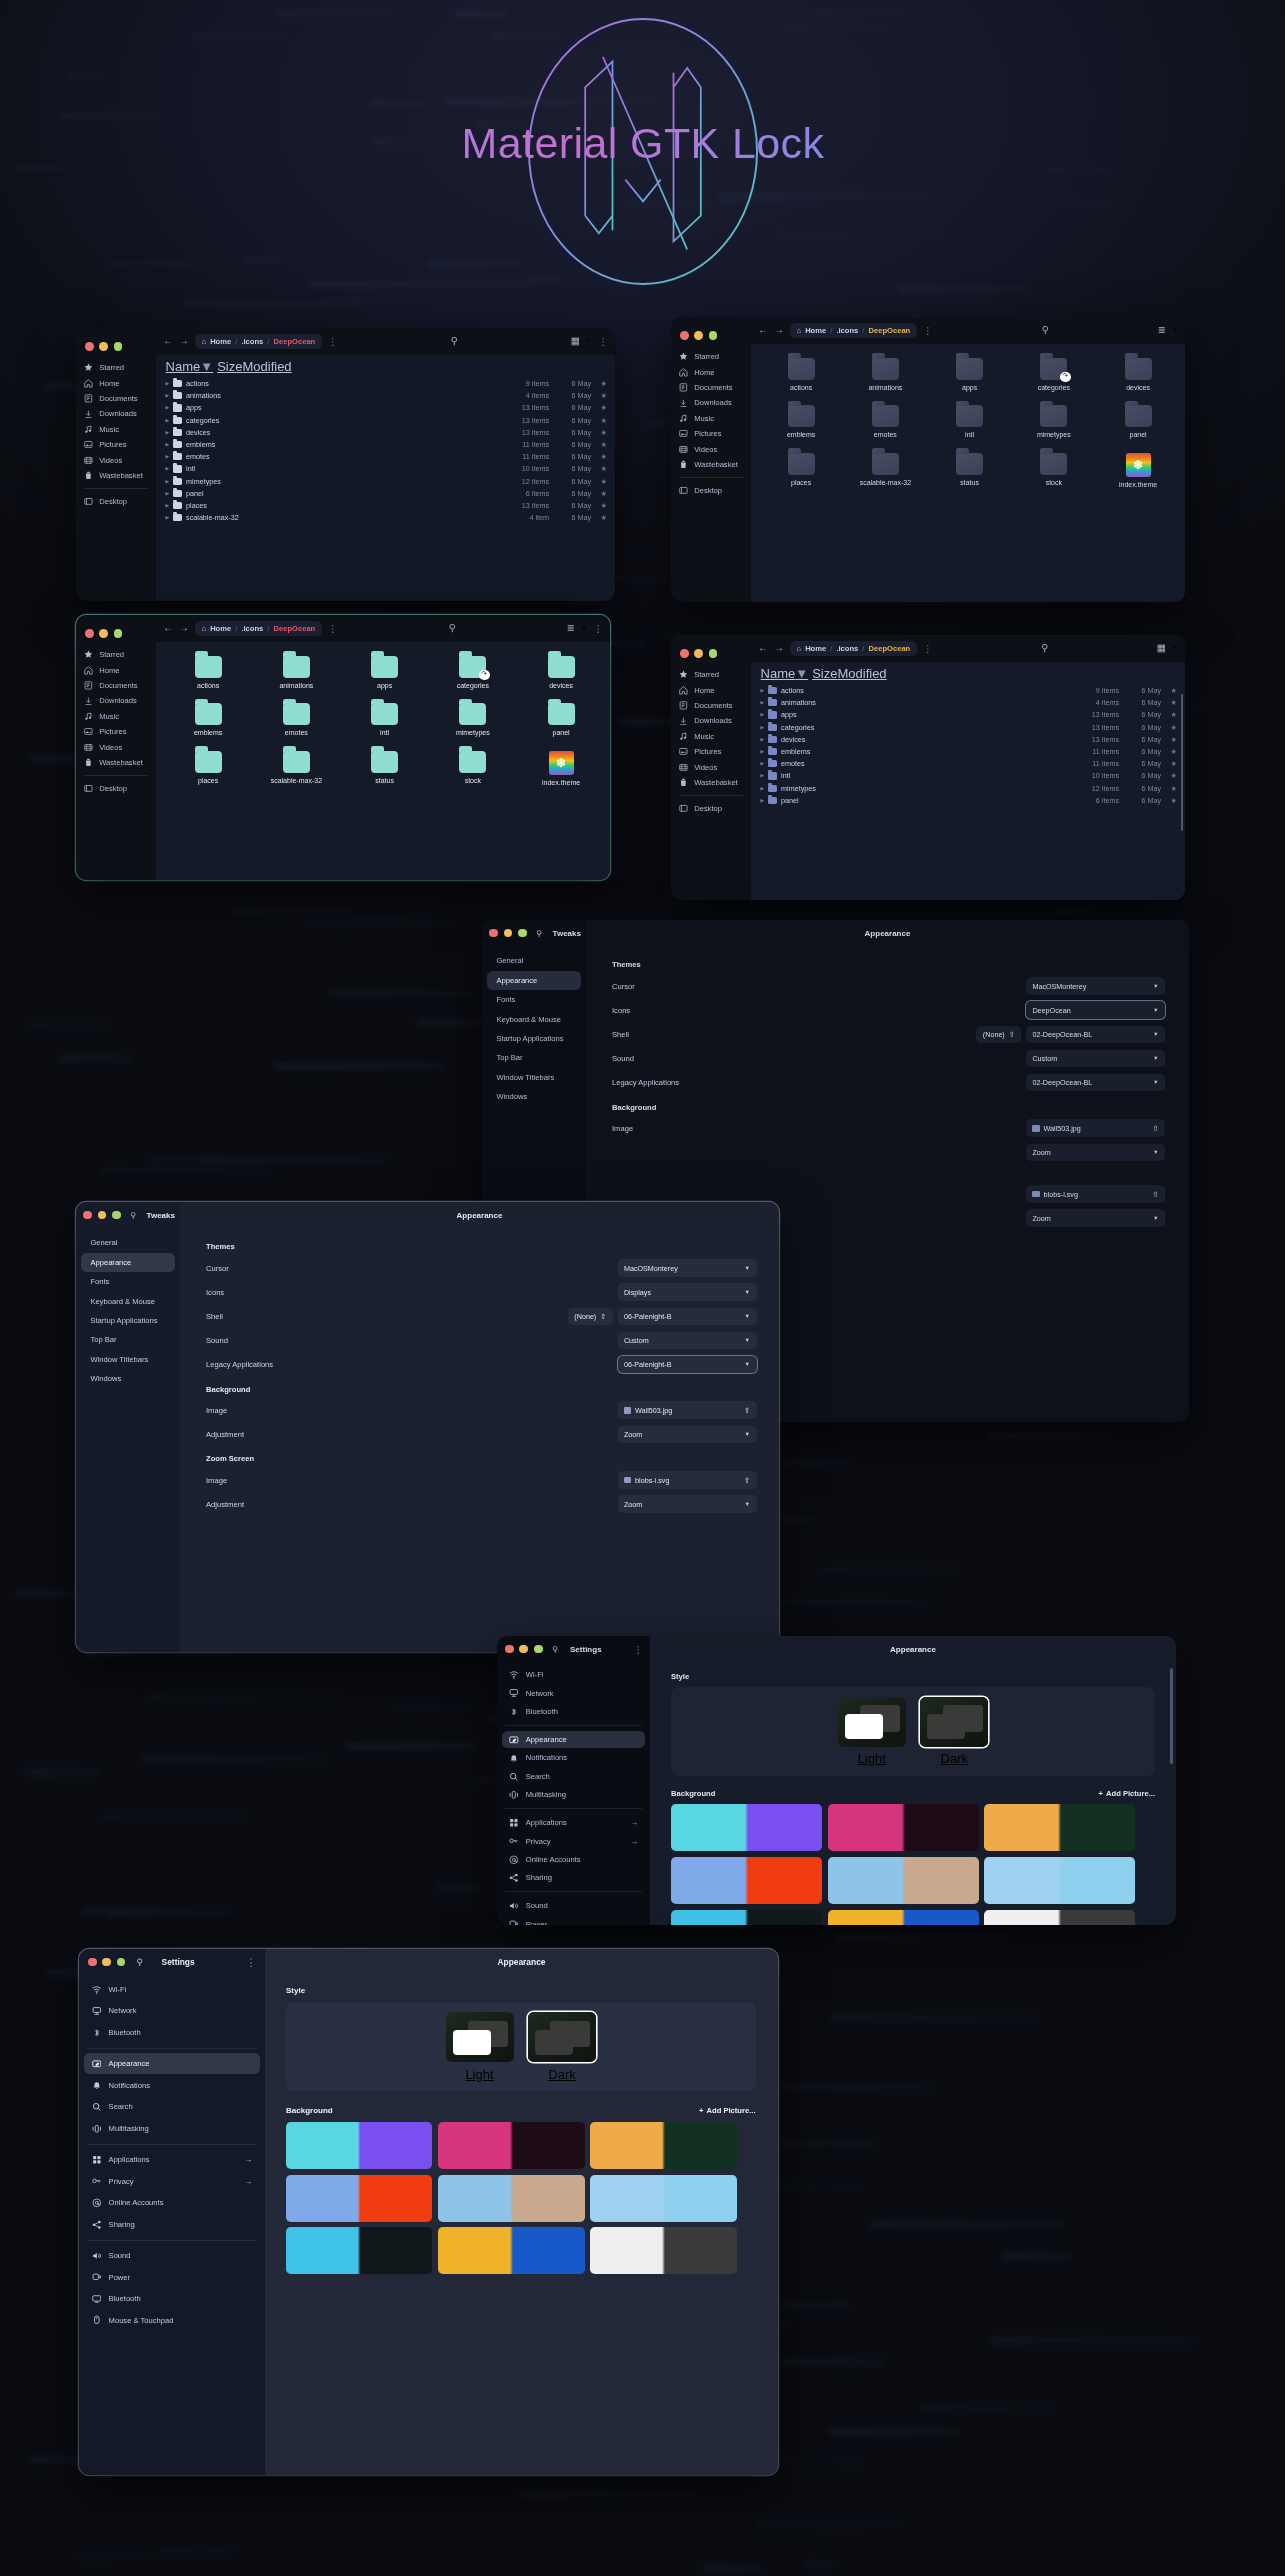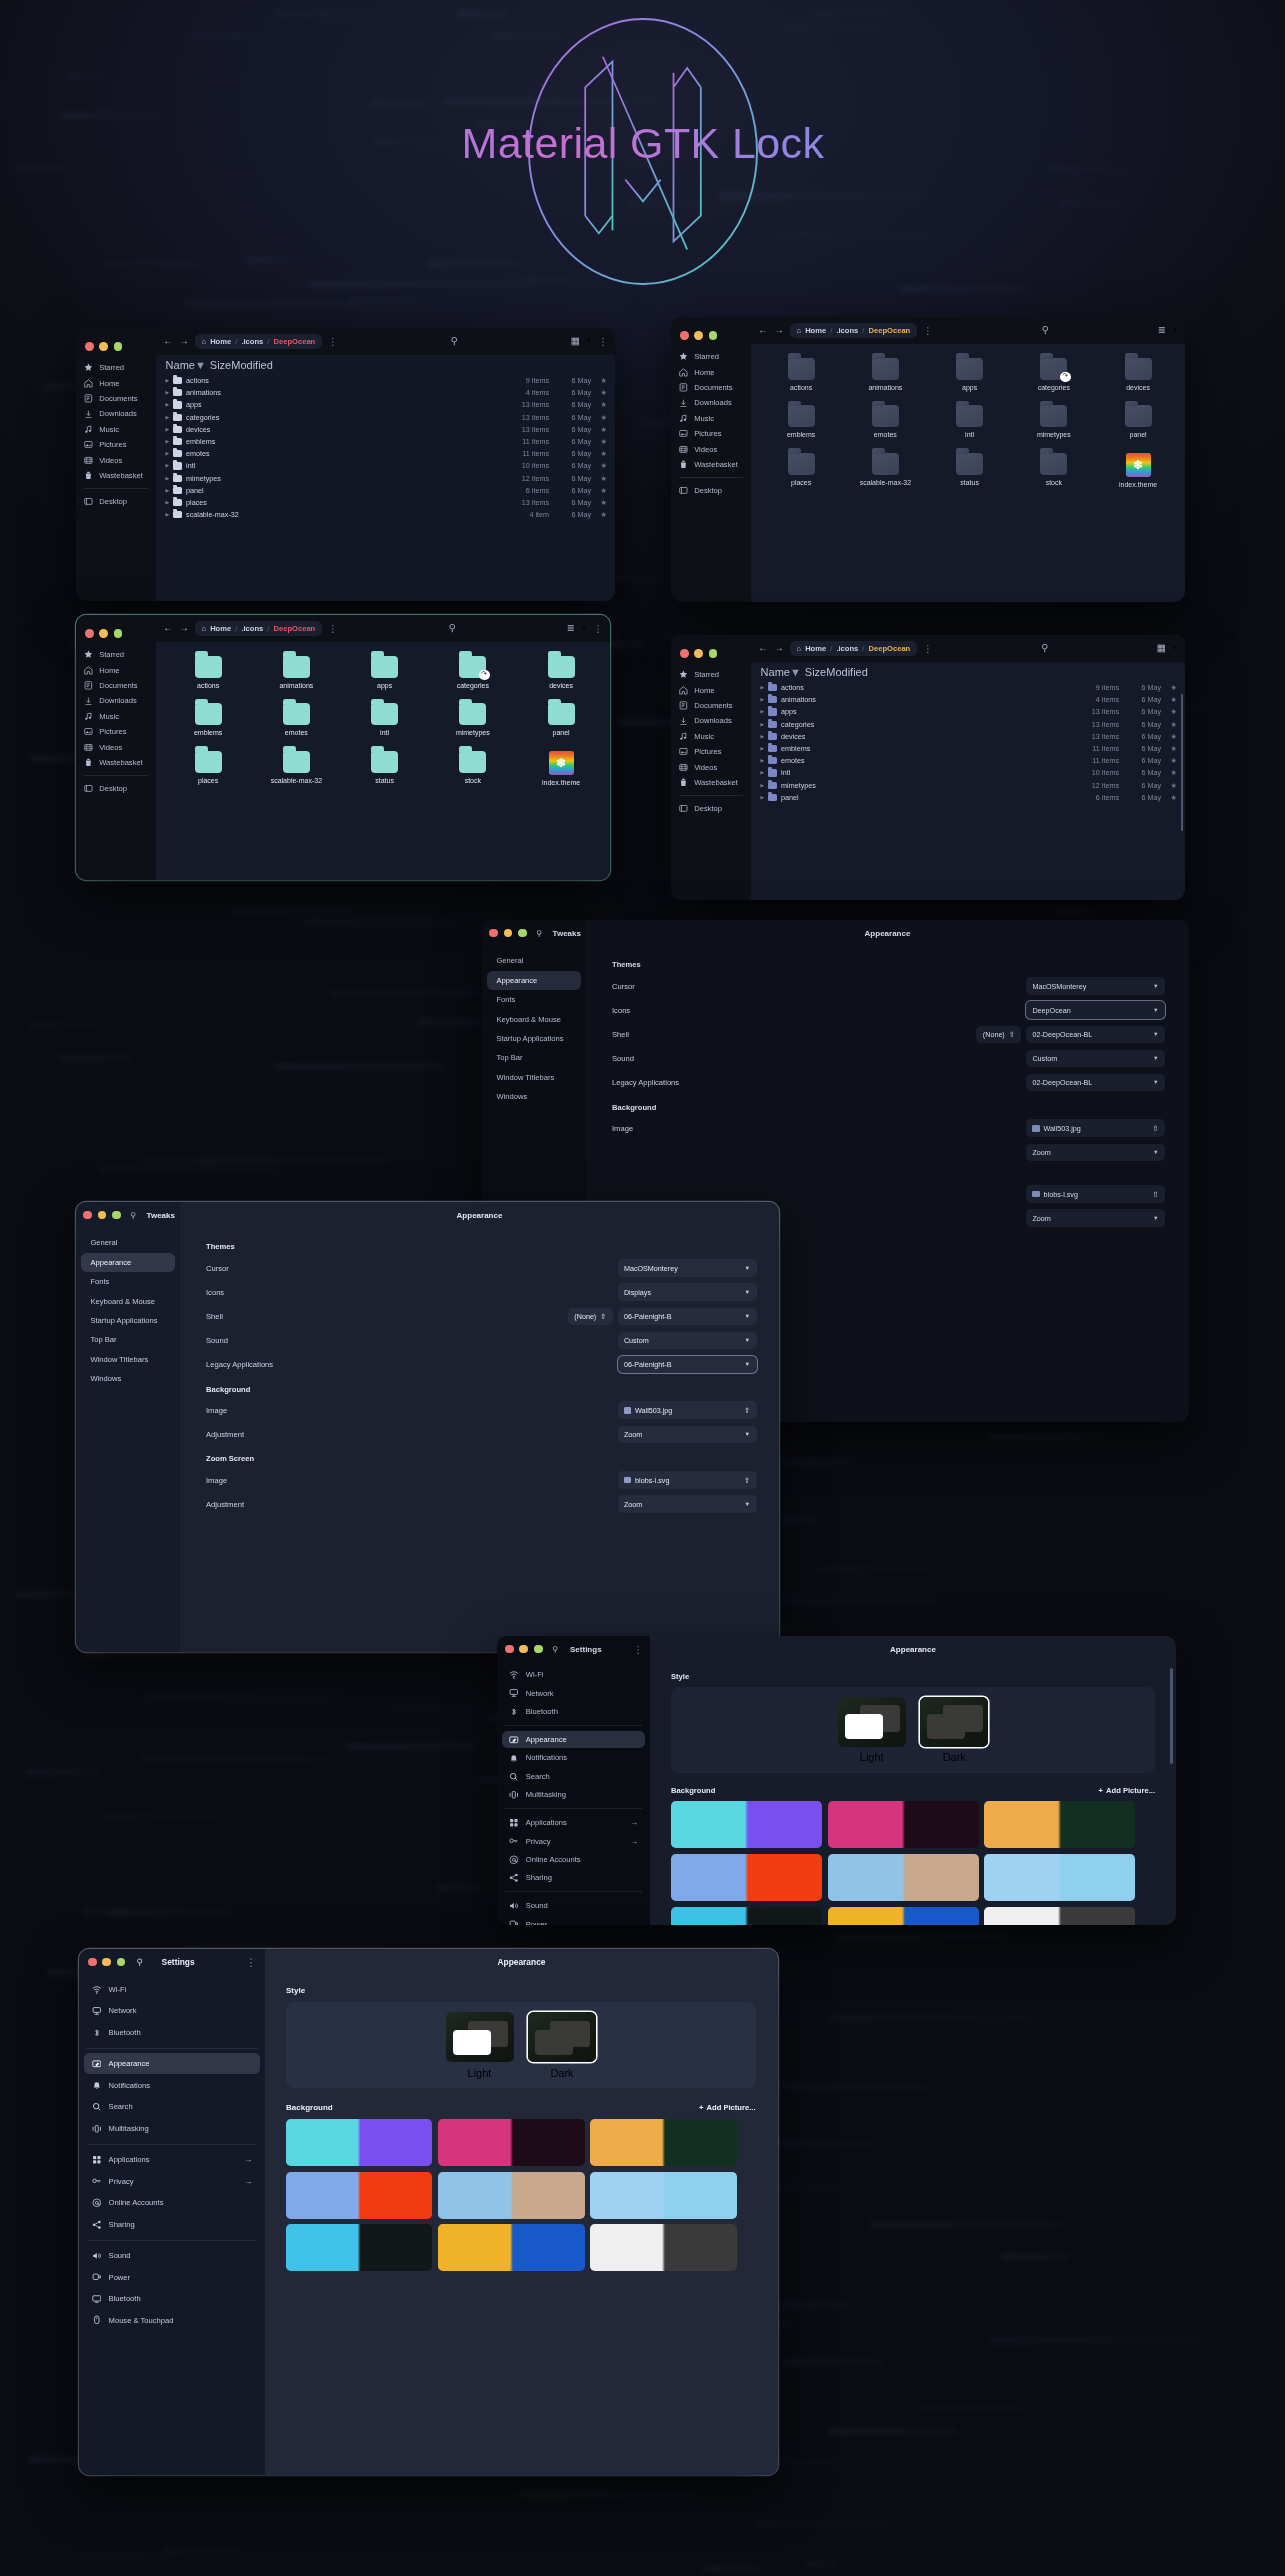--- a/index.html
+++ b/index.html
@@ -63,7 +63,7 @@
   .side-item svg { width:8.8px; height:8.8px; flex:0 0 8.8px; }
   .side-sep { height:0.8px; margin:4.8px 8px; }
 
-  .listhead { display:flex; font-size:11px; padding:4px 8px 4px 9.6px; }
+  .listhead { display:flex; font-size:13px; padding:4px 8px 4px 9.6px;text-decoration:underline; }
   .row { display:flex; align-items:center; font-size:7.2px; padding:1.6px 8px 1.6px 9.6px; }
   .row .nm { flex:1; display:flex; align-items:center; gap:4px; min-width:0; }
   .row .sz { width:47px; text-align:right; }

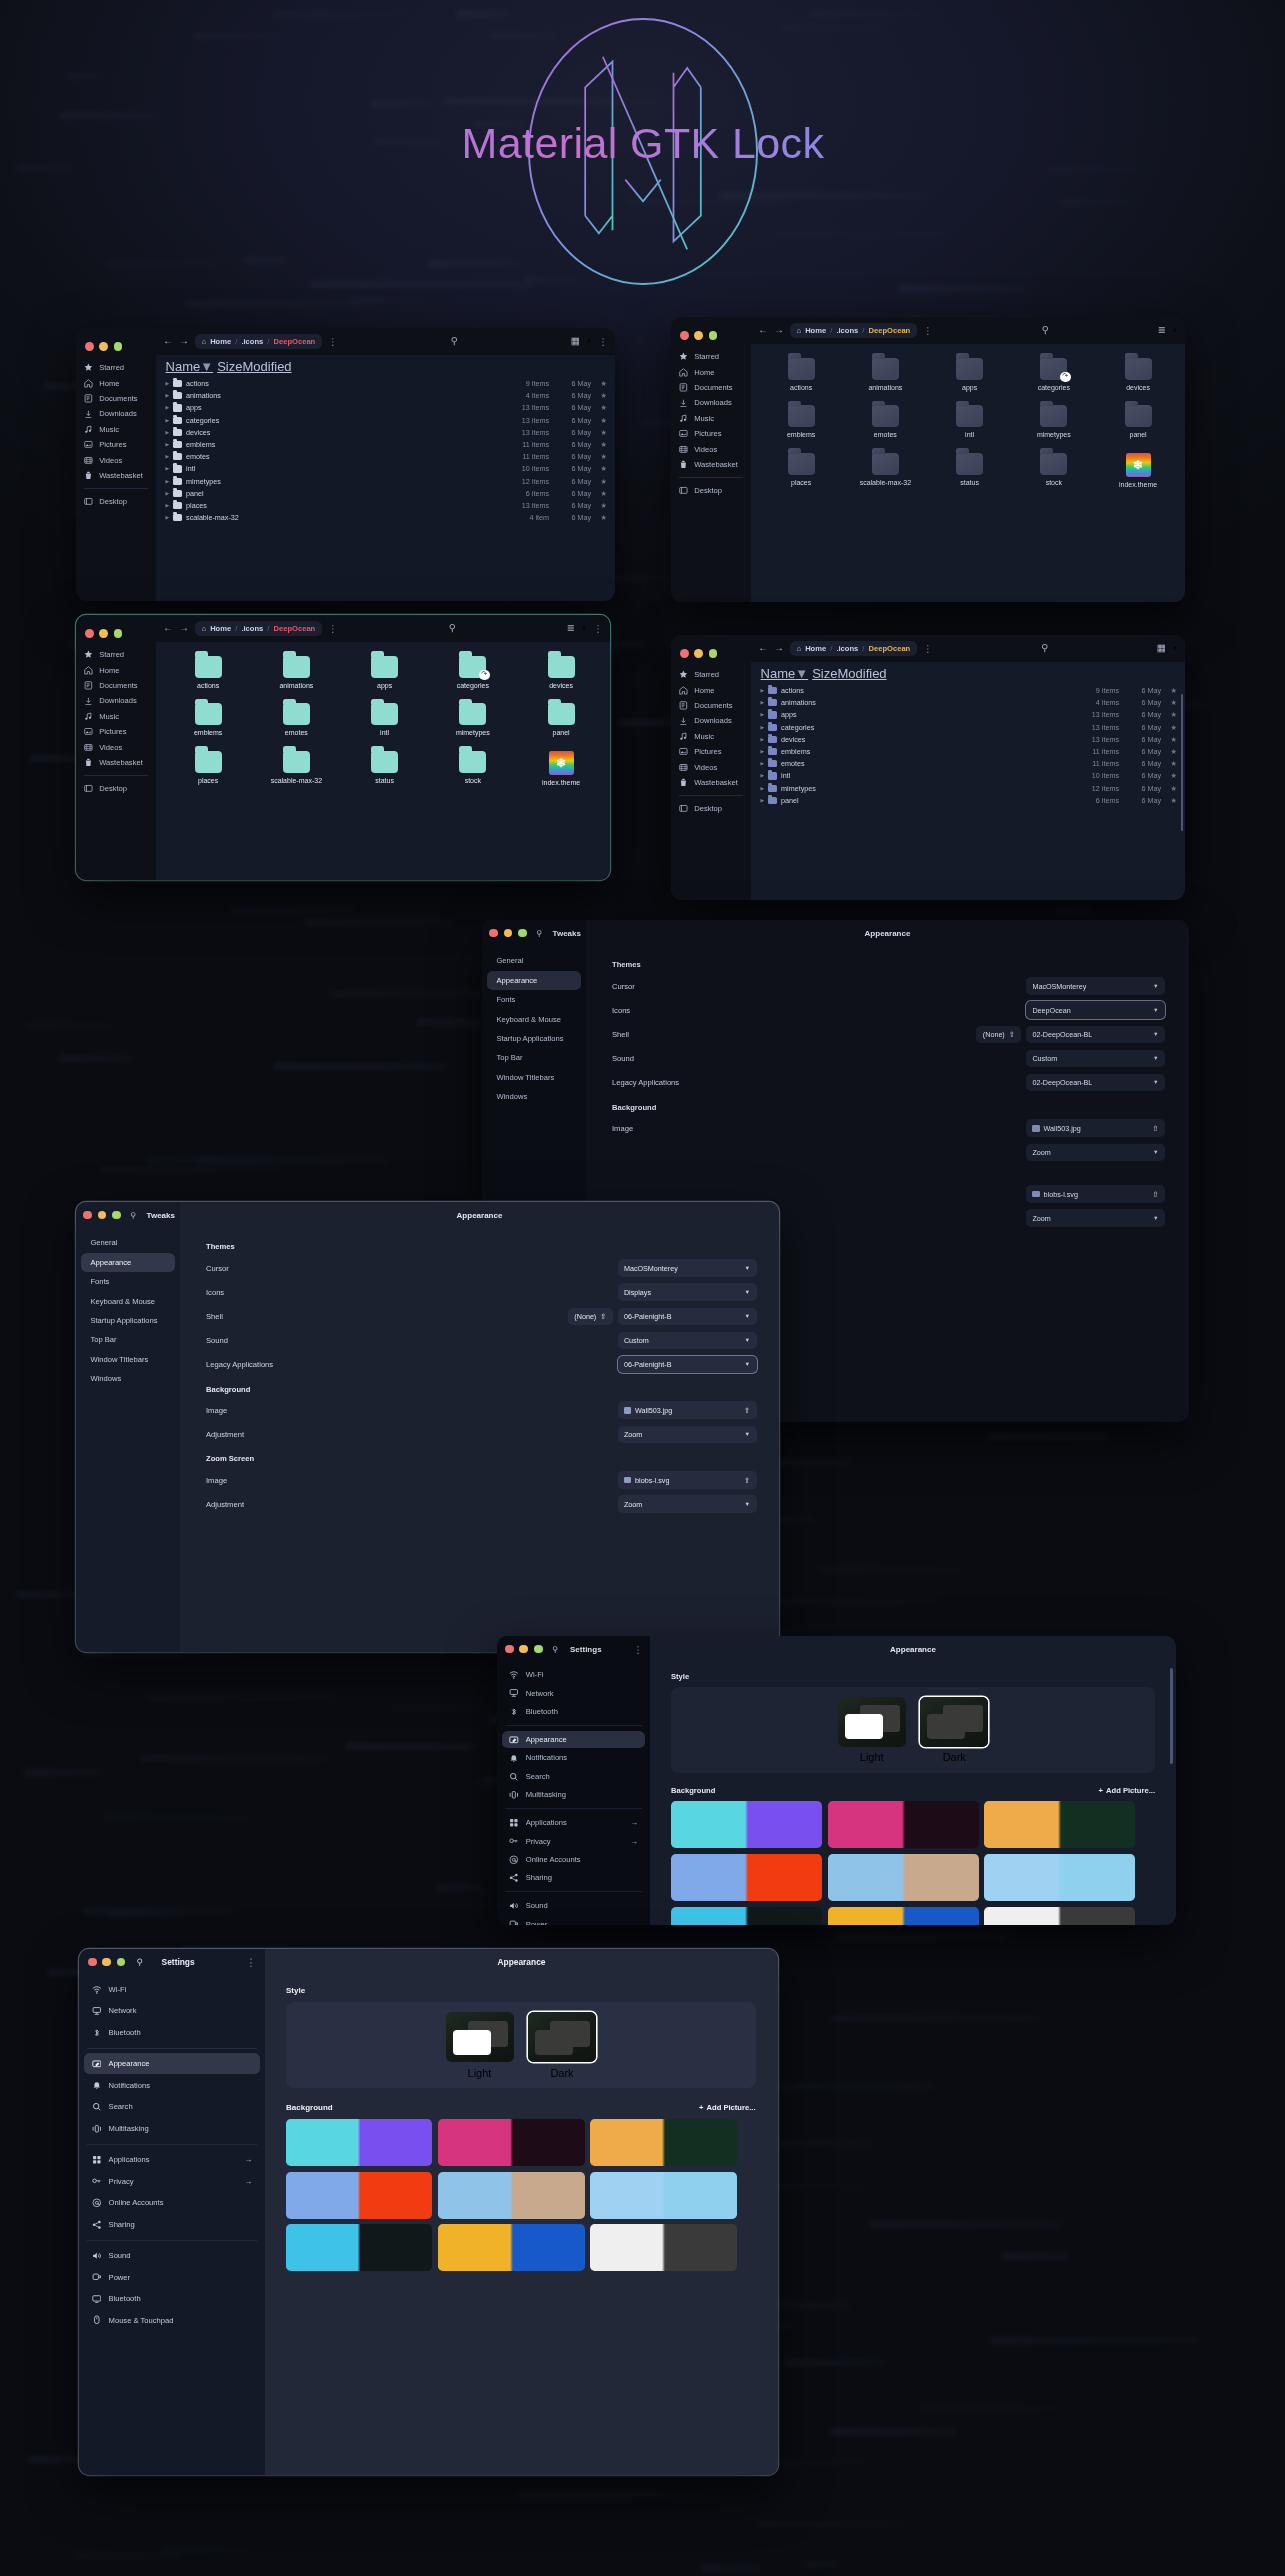--- a/index.html
+++ b/index.html
@@ -109,7 +109,7 @@
   .thumb .w1 { position:absolute; right:5.6px; top:8.8px; width:40px; height:26.5px; border-radius:3.2px; background:#3a3a38; }
   .thumb .w2 { position:absolute; left:7.2px; top:17.7px; width:38px; height:25px; border-radius:4px; }
   .thumb.sel { box-shadow:0 0 0 1.6px #fff; }
-  .styleCard em { display:block; font-style:normal; font-size:11px; margin-top:4.8px; }
+  .styleCard em { display:block; font-style:normal; font-size:13px; margin-top:4.8px;text-decoration:underline; }
 
   .wgrid { display:flex; flex-wrap:wrap; gap:5.6px; }
   .wp { width:31.2%; height:47px; border-radius:4.8px; }

